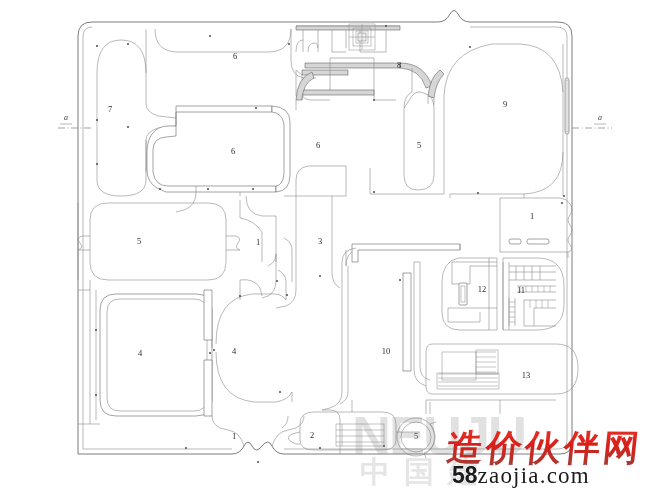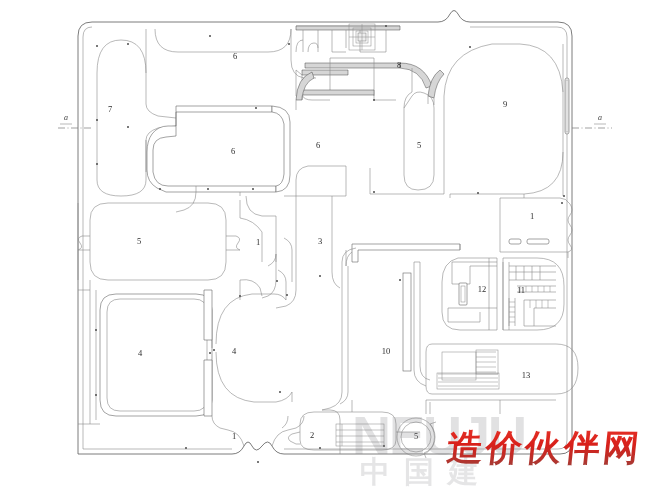--- a/index.html
+++ b/index.html
@@ -450,6 +450,9 @@
   <div class="wm-ghost" id="wm-ghost-latin">NEUJU</div>
   <div class="wm-ghost" id="wm-ghost-cjk">中国建</div>
   <div id="wm-brand-cn">造价伙伴网</div>
+  <div id="wm-brand-url">
+    <span class="u-num">58</span><span>zaojia.com</span>
+  </div>
 
 </div>
 

